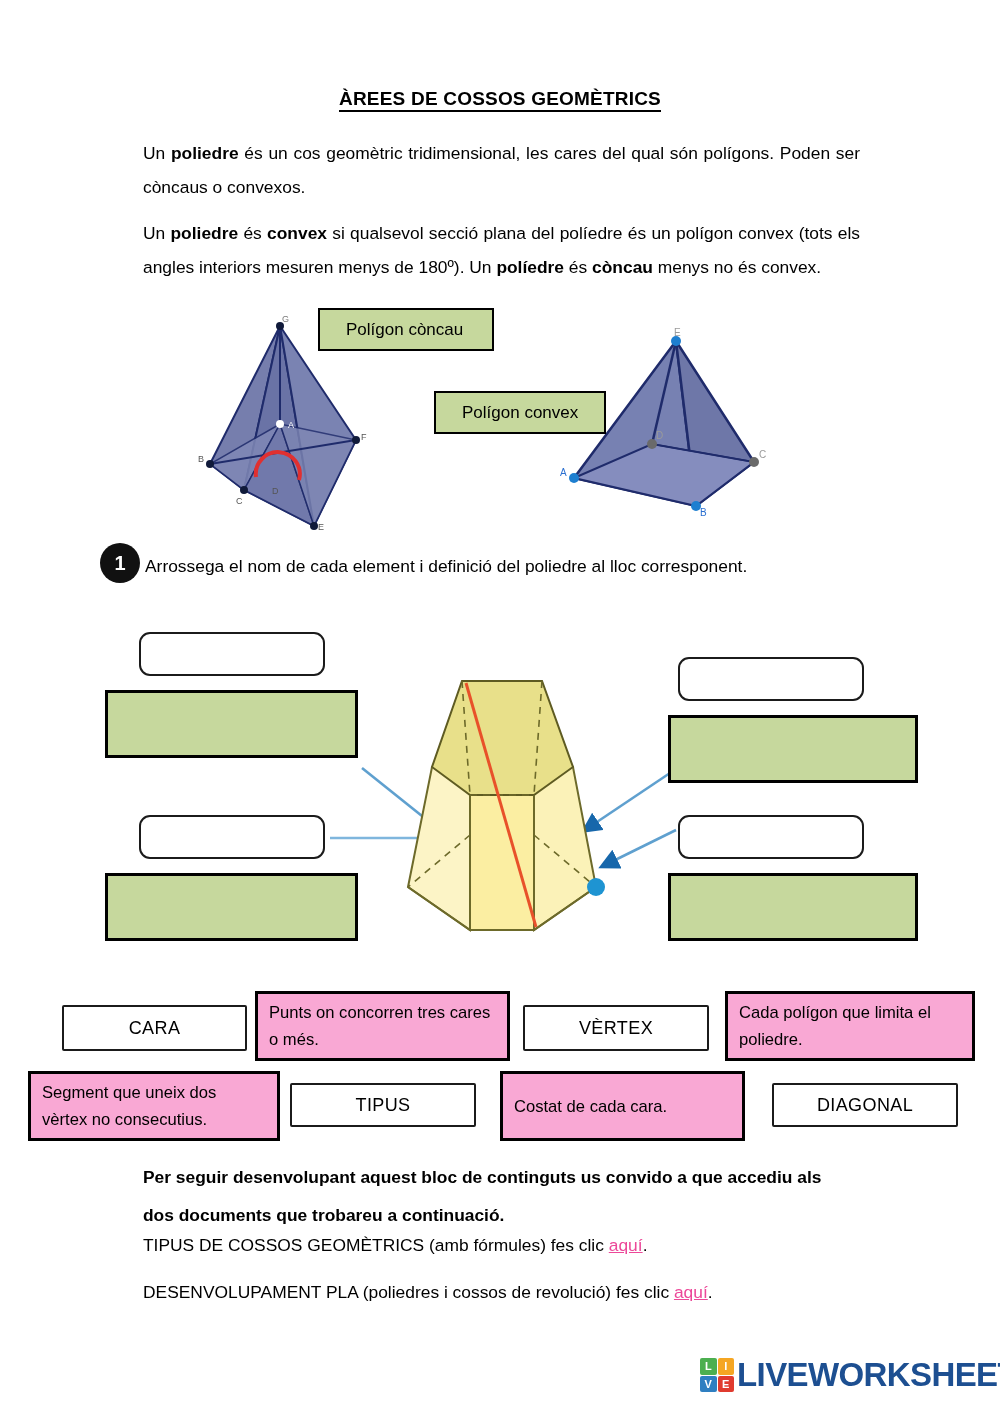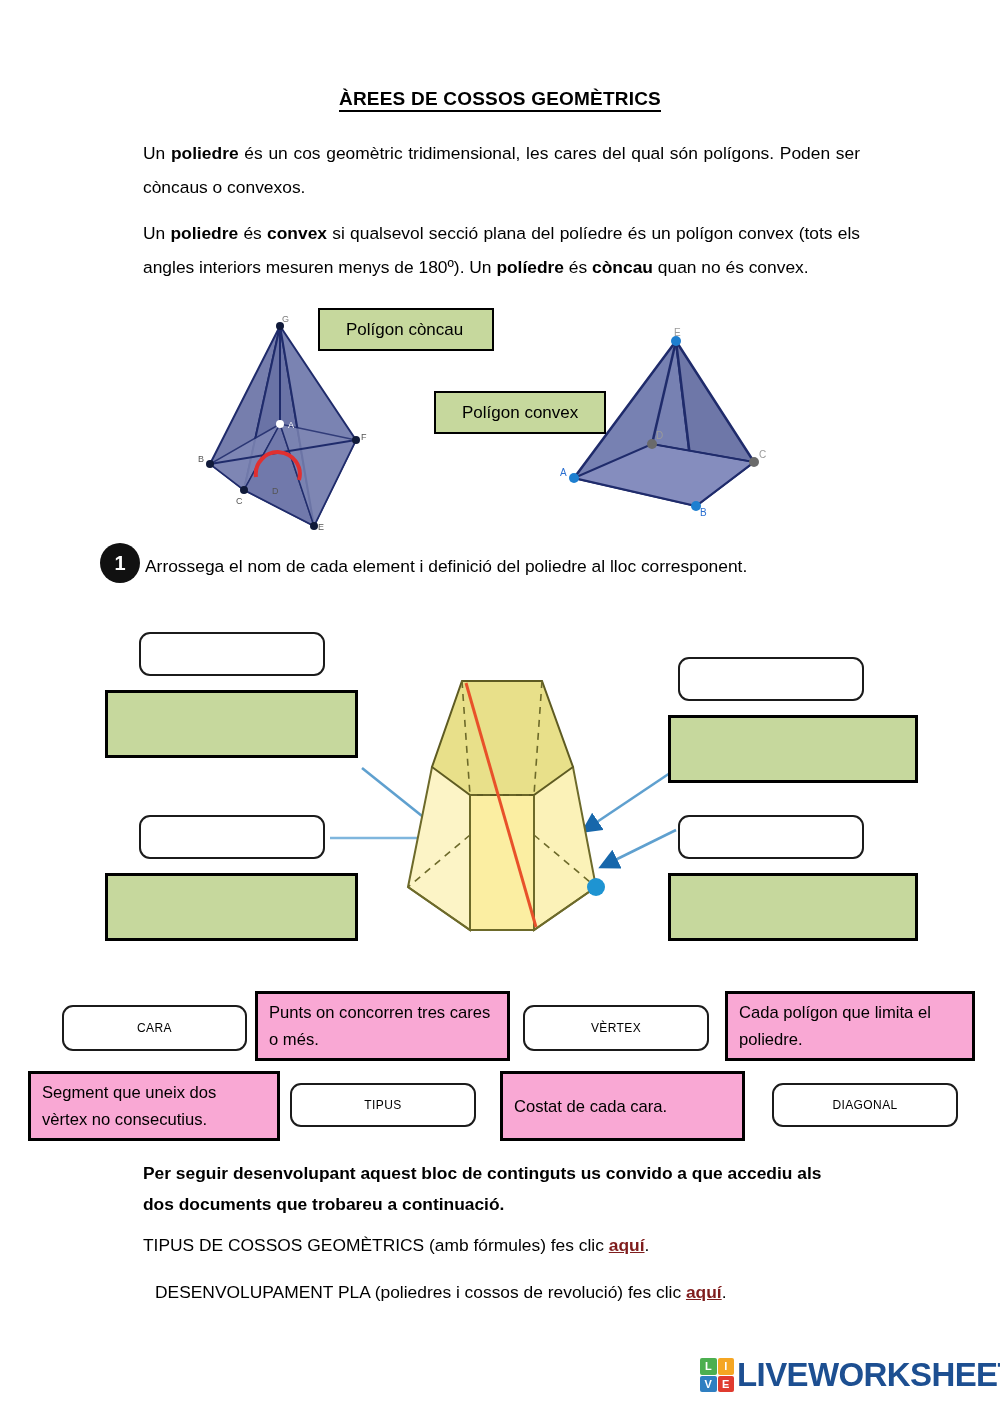--- a/index.html
+++ b/index.html
@@ -194,7 +194,7 @@
   </div>
 
   <div class="para" id="para2">
-    <span>Un </span><b>poliedre</b><span> és </span><b>convex</b><span> si qualsevol secció plana del políedre és un polígon convex (tots els angles interiors mesuren menys de 180º). Un </span><b>políedre</b><span> és </span><b>còncau</b><span> quan no és convex.</span>
+    <span>Un </span><b>poliedre</b><span> és </span><b>convex</b><span> si qualsevol secció plana del políedre és un polígon convex (tots els angles interiors mesuren menys de 180º). Un </span><b>políedre</b><span> és </span><b>còncau</b><span> menys no és convex.</span>
   </div>
 
   <div class="fig" id="fig-concave">

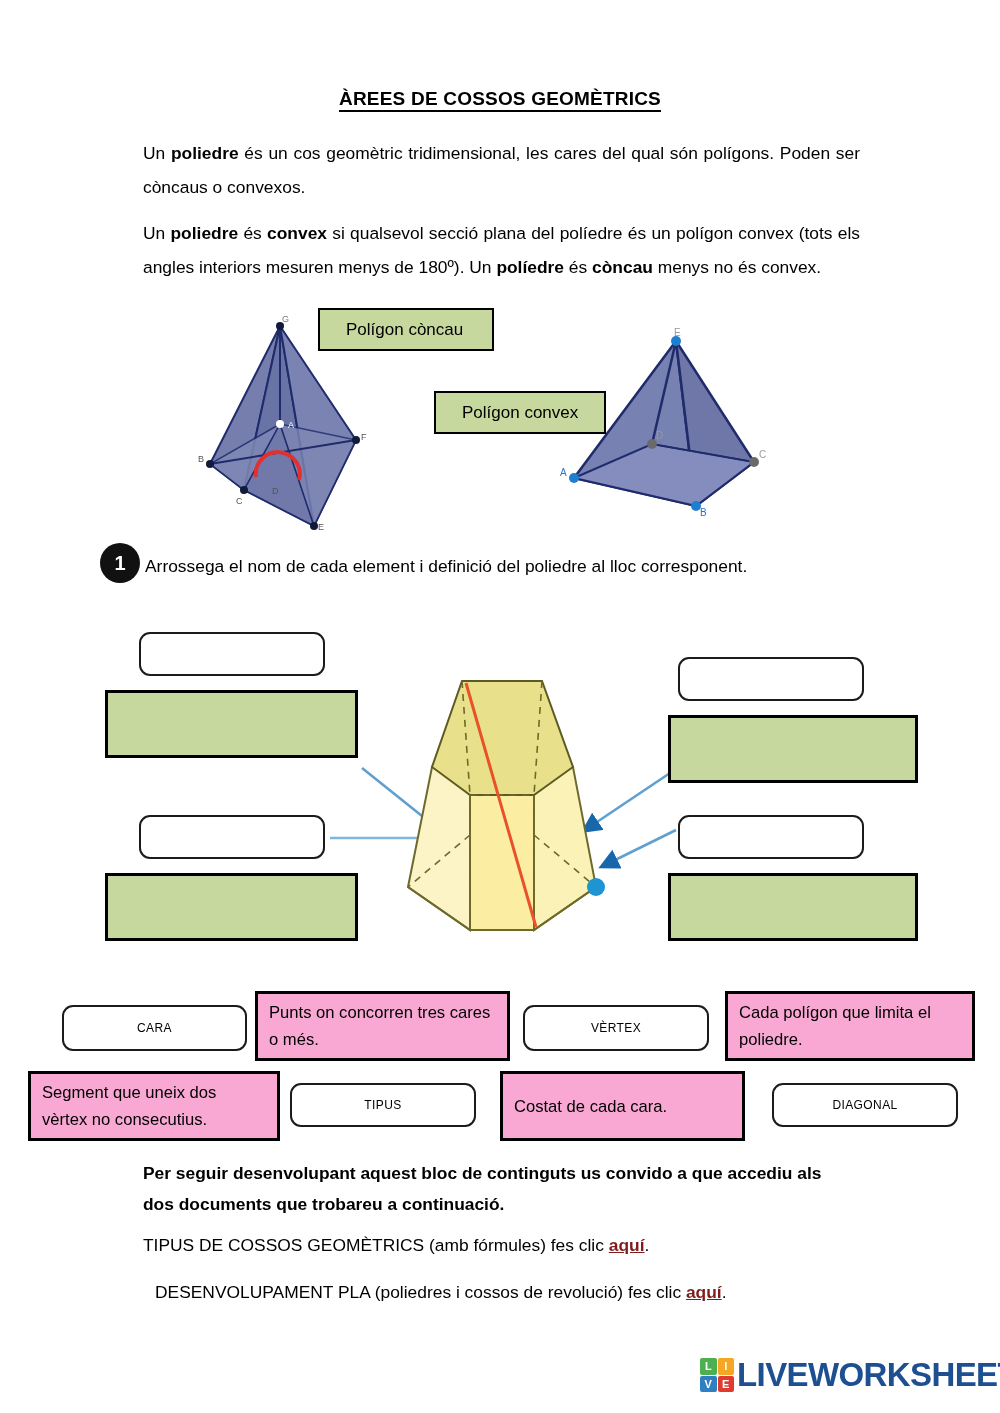--- a/index.html
+++ b/index.html
@@ -111,9 +111,9 @@
   .tile-white {
     background: #ffffff;
     border: 2.5px solid #1b1b1b;
-    border-radius: 11px;
+    border-radius: 2px;
     display: flex; align-items: center; justify-content: center;
-    font-size: 12px;
+    font-size: 18px;
     letter-spacing: .4px;
   }
   .tile-green {

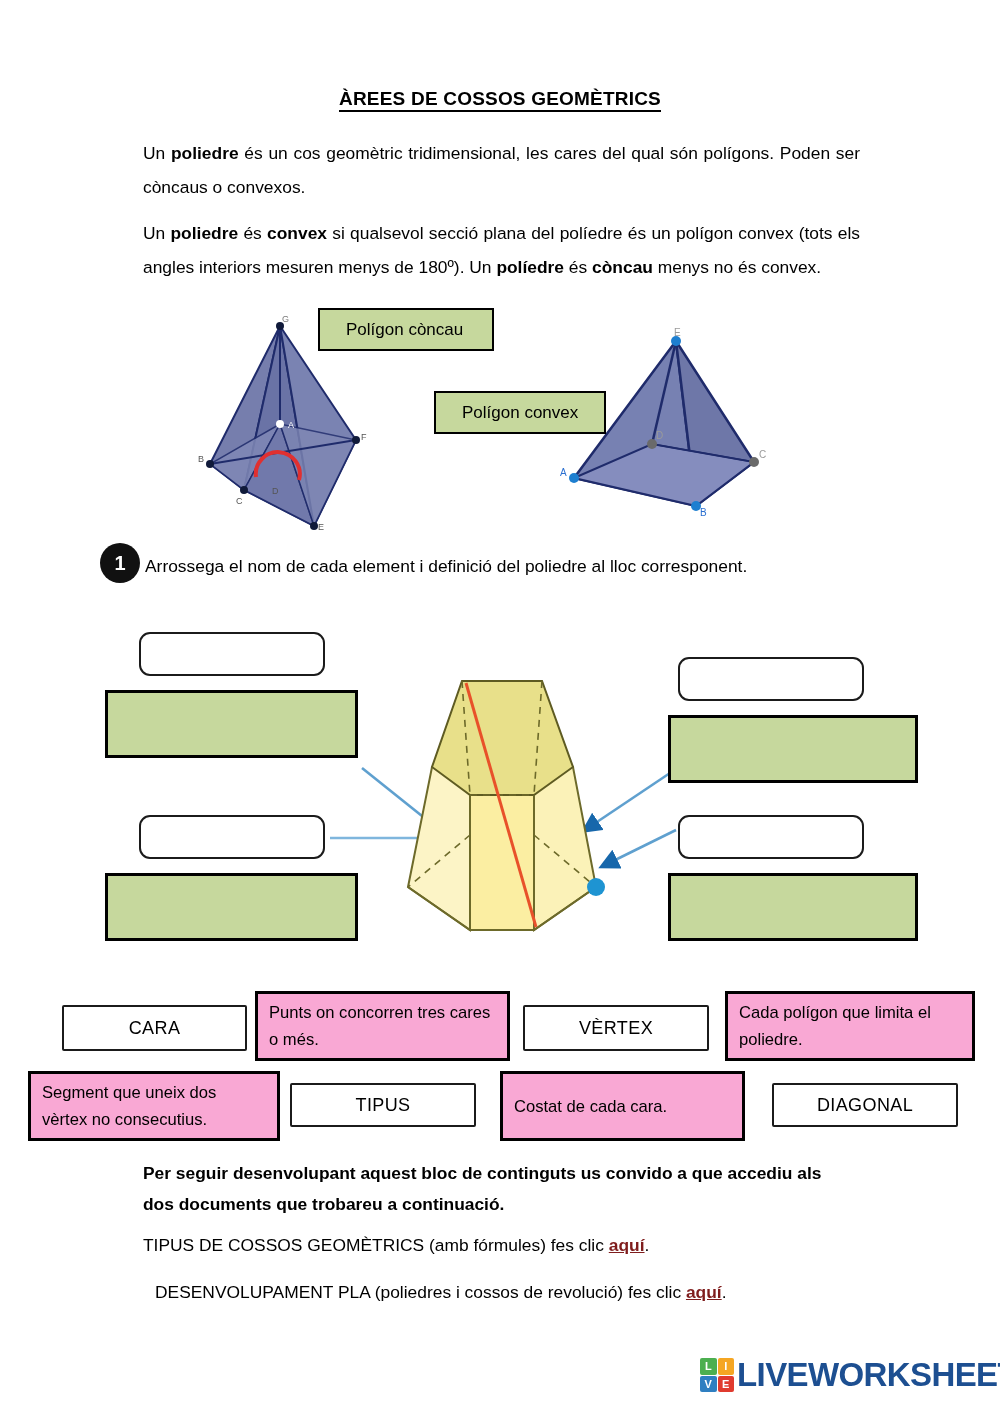--- a/index.html
+++ b/index.html
@@ -139,7 +139,7 @@
     left: 143px; top: 1158px;
     width: 700px;
     font-size: 17.4px;
-    line-height: 31px;
+    line-height: 38px;
     font-weight: bold;
   }
   .linkline {

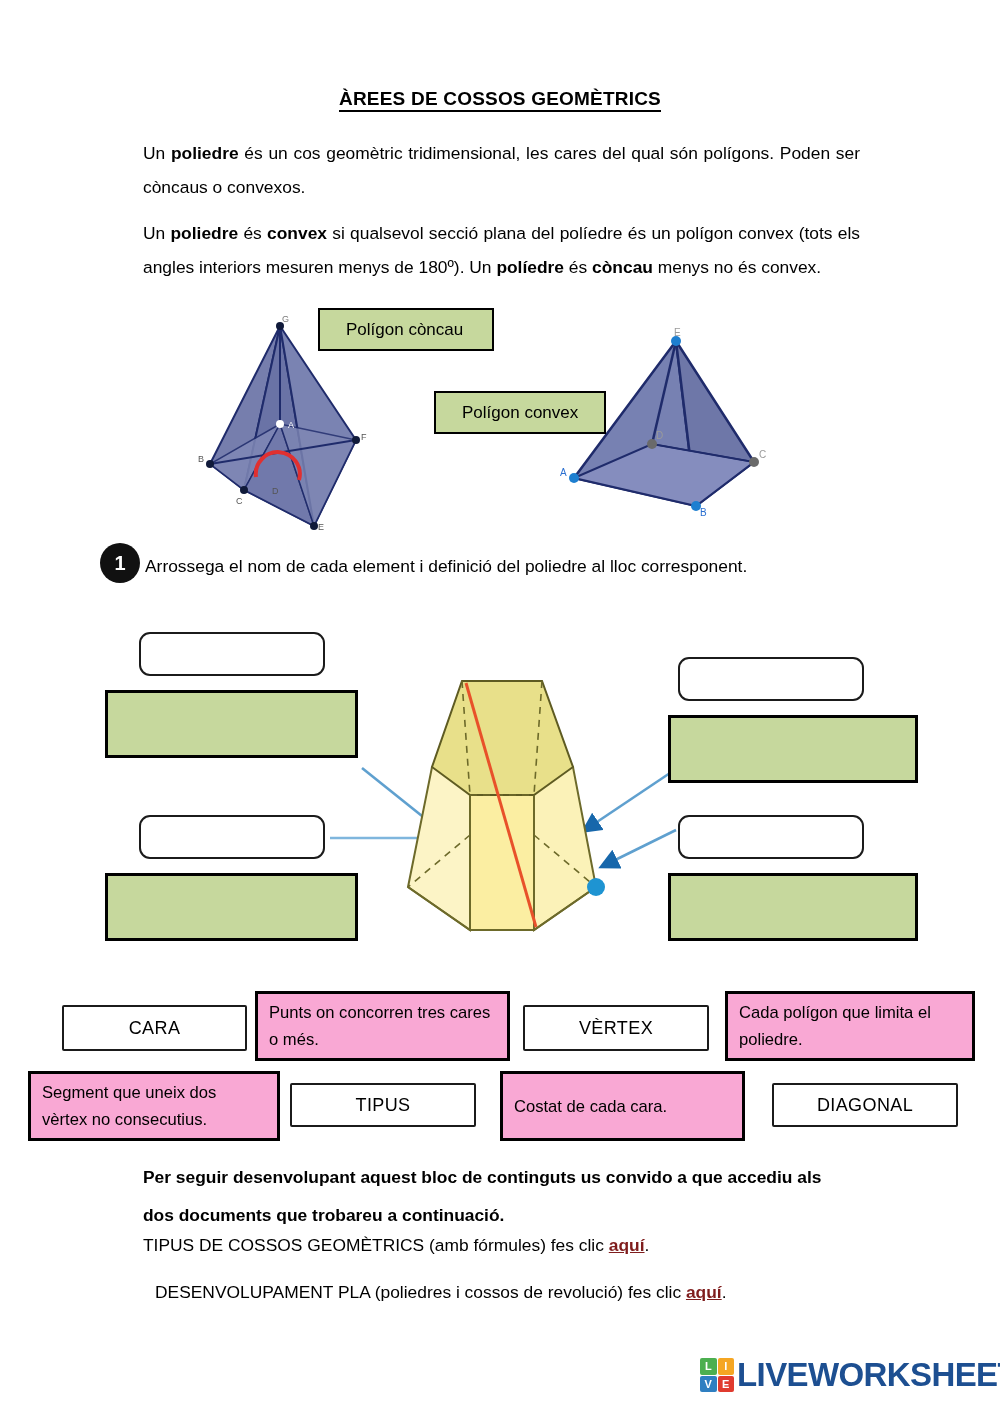--- a/index.html
+++ b/index.html
@@ -150,7 +150,7 @@
   }
   #link1 { top: 1235px; }
   #link2 { top: 1282px; margin-left: 12px; }
-  .ext-link { color: #7f1d1d; text-decoration: underline; font-weight: bold; }
+  .ext-link { color: #ec4899; text-decoration: underline; }
 
   
   #footer-logo {

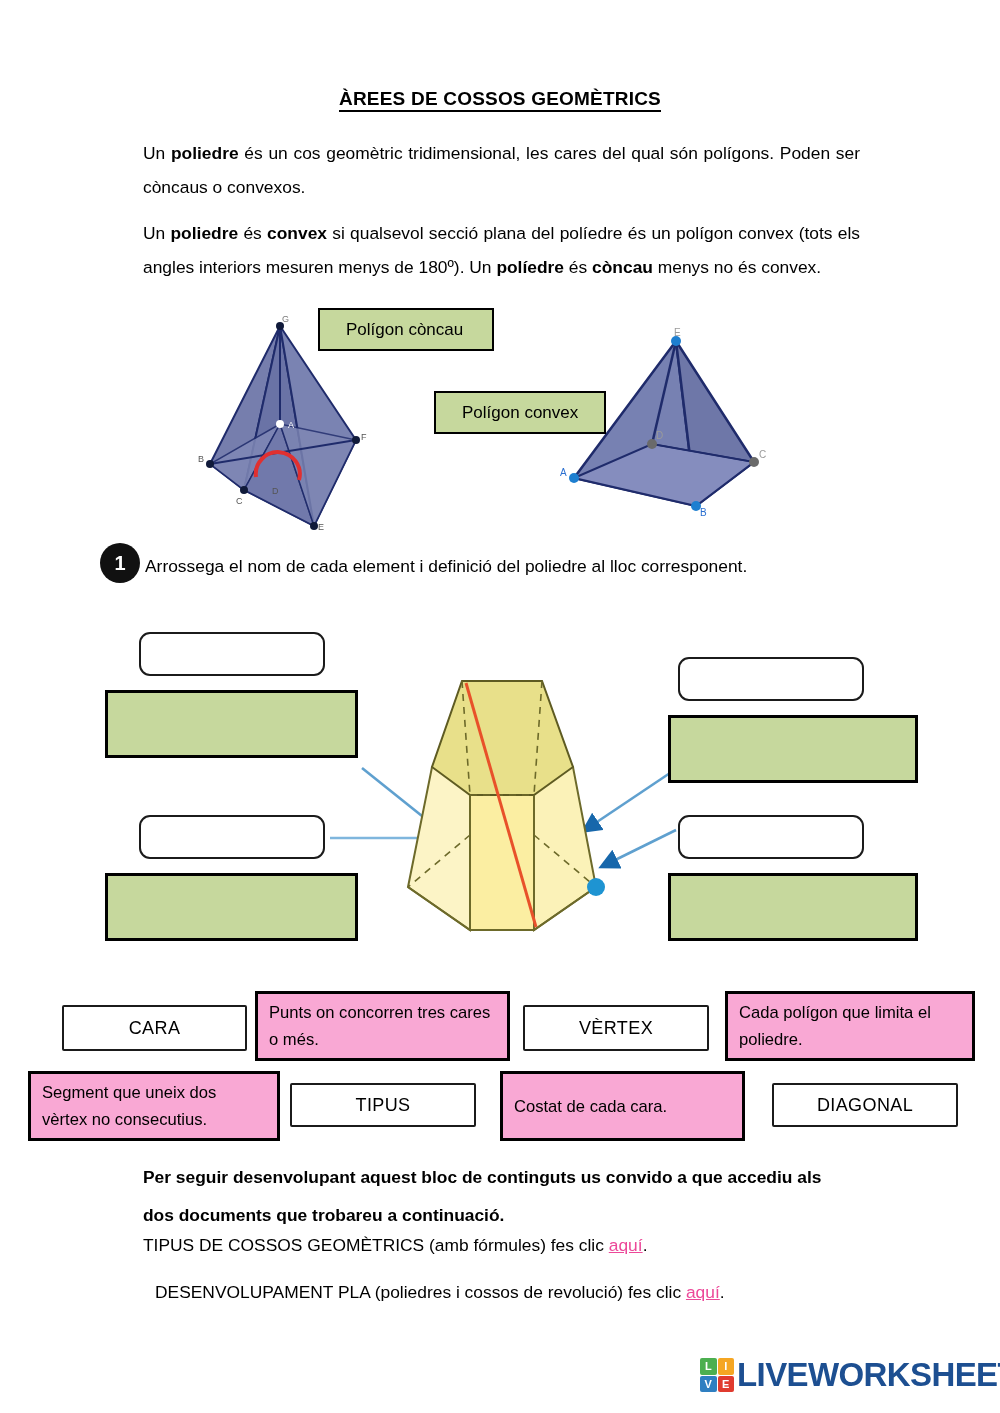--- a/index.html
+++ b/index.html
@@ -149,7 +149,7 @@
     font-size: 17.4px;
   }
   #link1 { top: 1235px; }
-  #link2 { top: 1282px; margin-left: 12px; }
+  #link2 { top: 1282px; }
   .ext-link { color: #ec4899; text-decoration: underline; }
 
   

